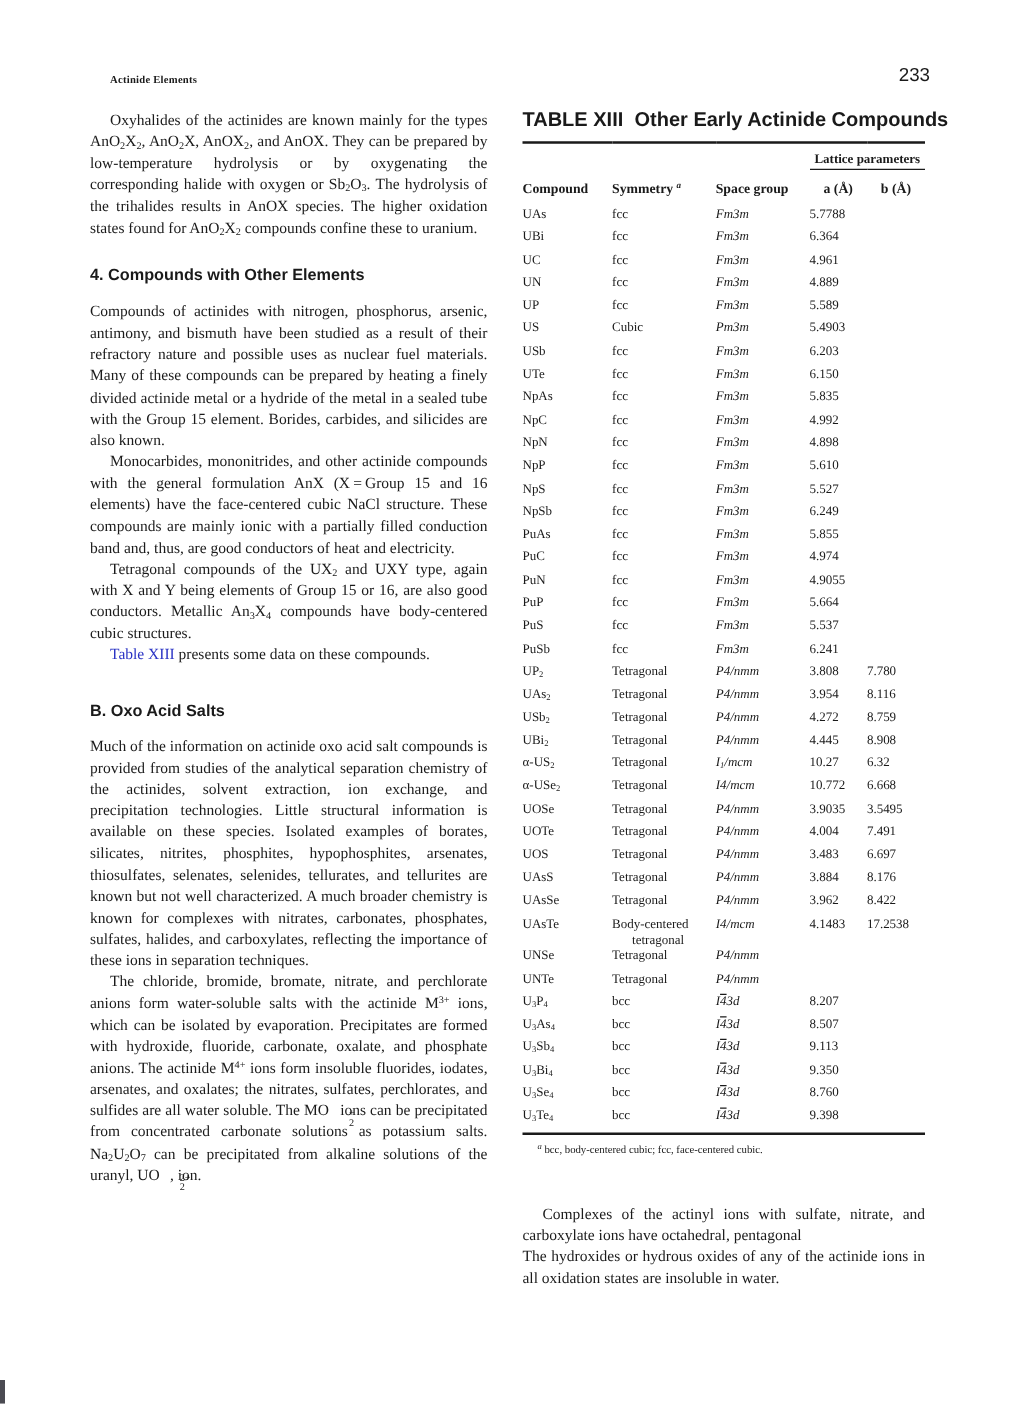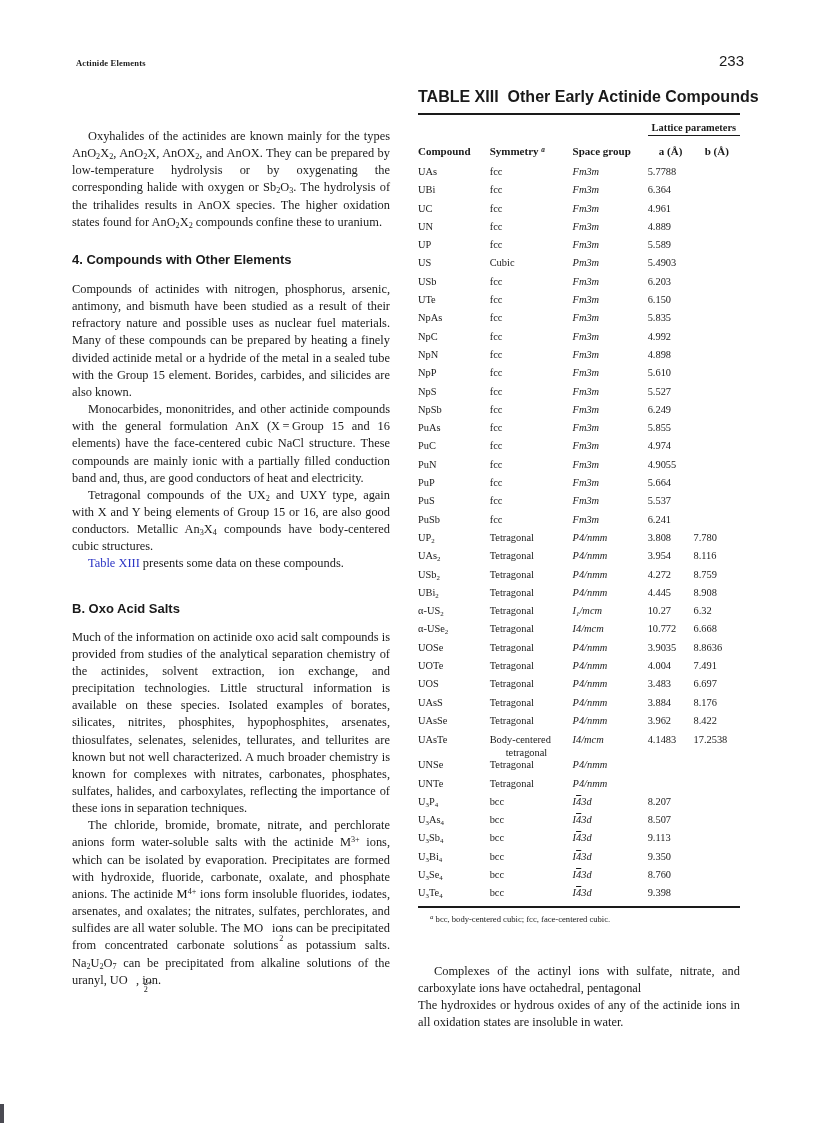--- a/index.html
+++ b/index.html
@@ -24,7 +24,7 @@
   
   .runhead {
     position: absolute;
-    left: 76px;
+    left: 88px;
     top: 58px;
     font-family: "Liberation Serif", serif;
     font-weight: bold;

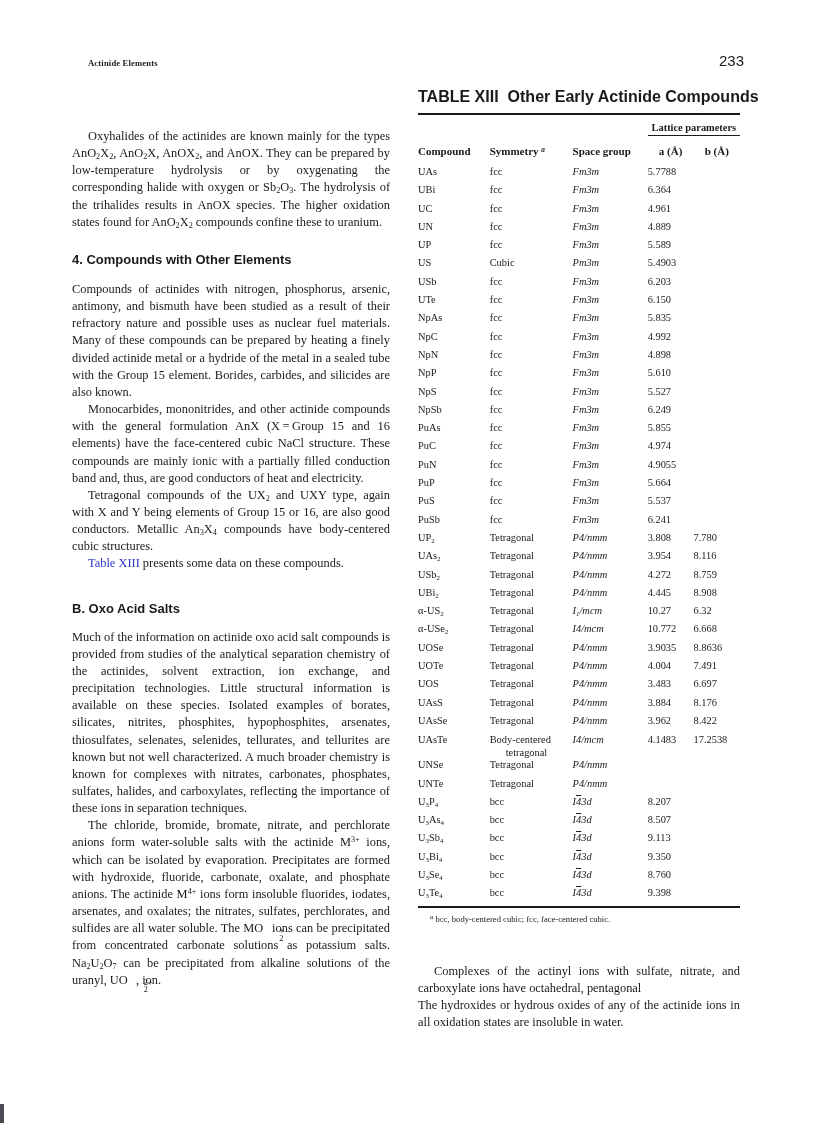--- a/index.html
+++ b/index.html
@@ -47,7 +47,6 @@
     left: 72px;
     top: 88px;
     width: 318px;
-    margin-top: 40px;
   }
   .col-right {
     position: absolute;

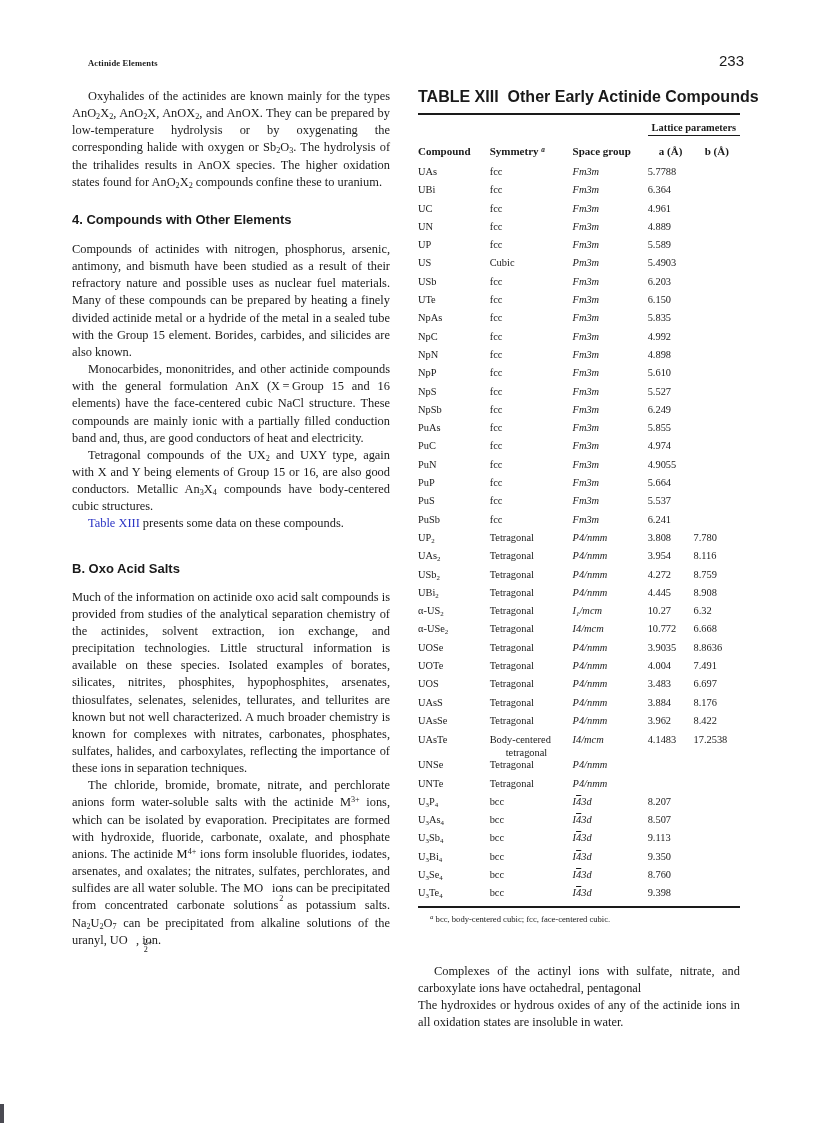--- a/index.html
+++ b/index.html
@@ -443,7 +443,7 @@
             <td class="c-symmetry">Tetragonal</td>
             <td class="c-space"><span class="sg-italic">P4/nmm</span></td>
             <td class="c-a">3.9035</td>
-            <td class="c-b">8.8636</td>
+            <td class="c-b">3.5495</td>
           </tr>
           <tr>
             <td class="c-compound">UOTe</td>

